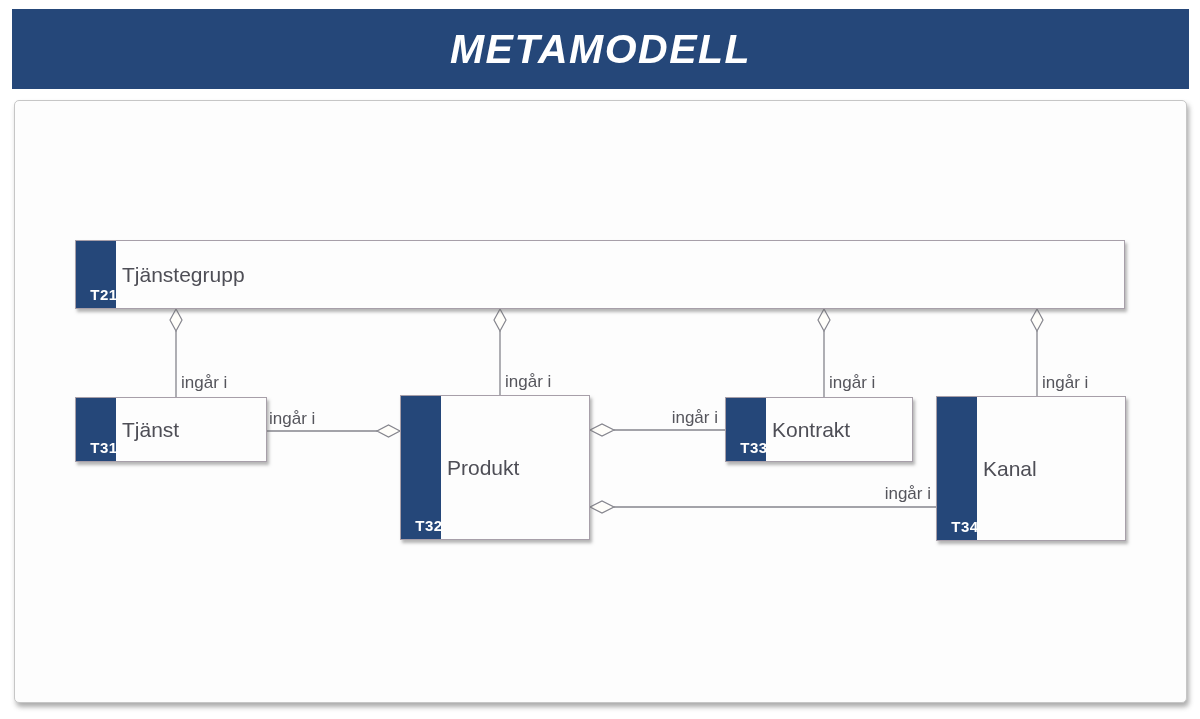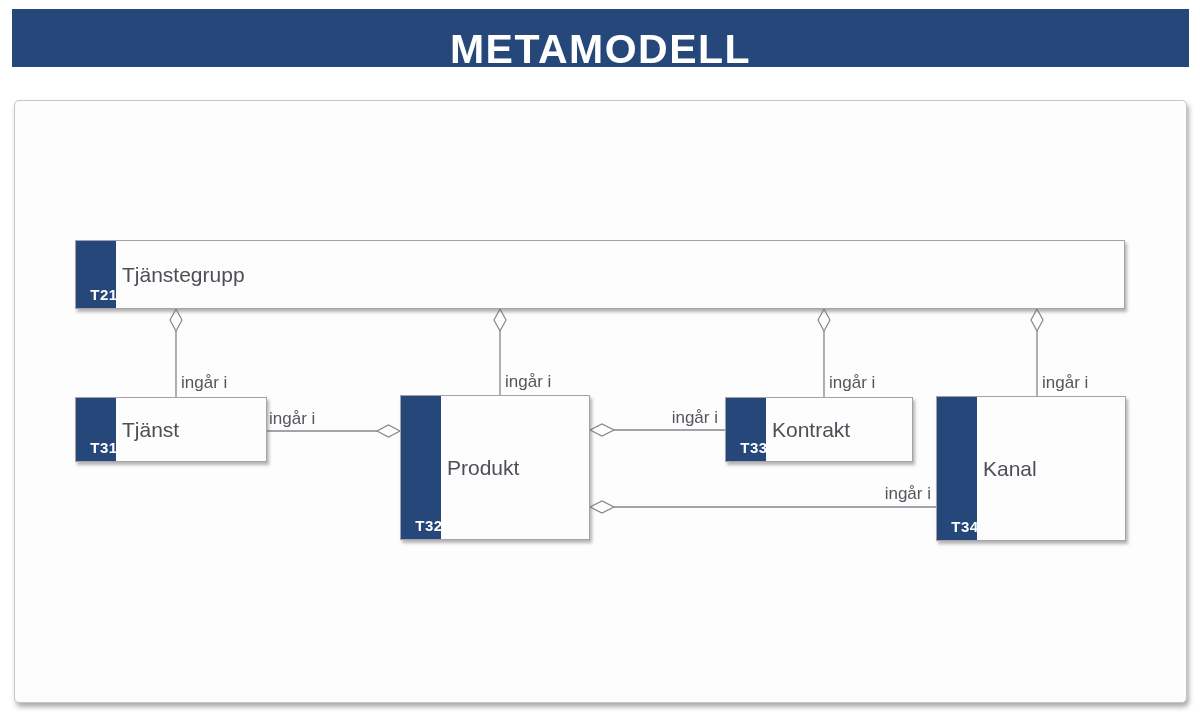--- a/index.html
+++ b/index.html
@@ -8,8 +8,9 @@
 
   
   .header{
-    position:absolute; left:12px; top:9px; width:1177px; height:58px;
+    position:absolute; left:12px; top:9px; width:1177px; height:80px;
     background:var(--header-bg,#254779);
+    font-style:italic;
   }
   .title{
     width:100%; height:80px; line-height:80px; text-align:center;

